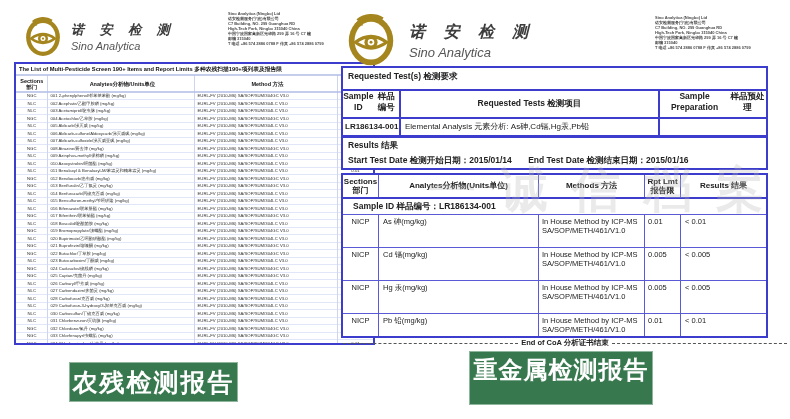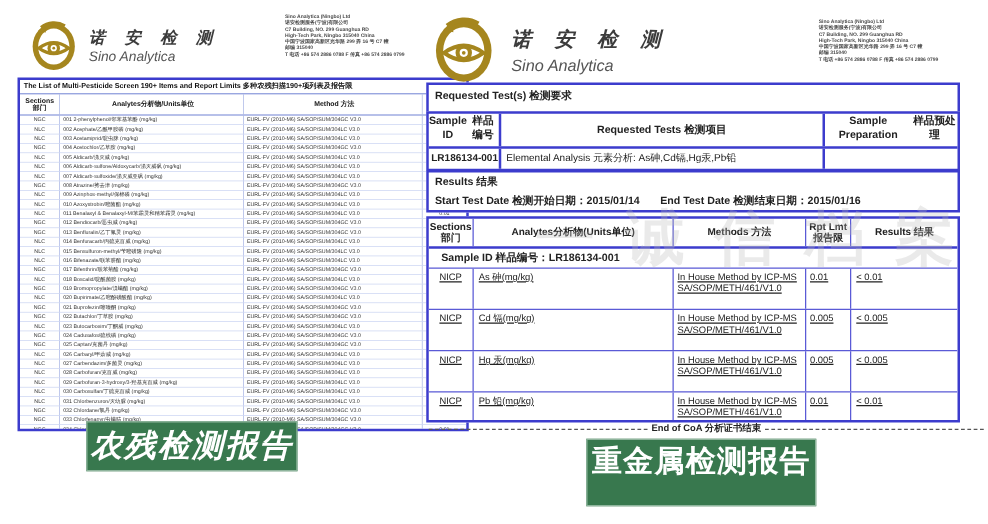--- a/index.html
+++ b/index.html
@@ -82,7 +82,7 @@
   .rt2-sample { height:15px; line-height:14px; font-size:8.5px; font-weight:bold; padding-left:10px;
                 border-bottom:1px solid #5a5ad6; }
   .rt2-row { display:flex; height:32px; font-size:7.5px; border-bottom:1px solid #5a5ad6; }
-  .rt2-row > div { padding-top:2px; box-sizing:border-box;text-decoration:underline; }
+  .rt2-row > div { padding-top:2px; box-sizing:border-box; }
   .rt2-row .c2-sec { text-align:center; }
   .rt2-row .c2-ana, .rt2-row .c2-res { padding-left:4px; }
   .rt2-row .c2-rpt { padding-left:3px; }

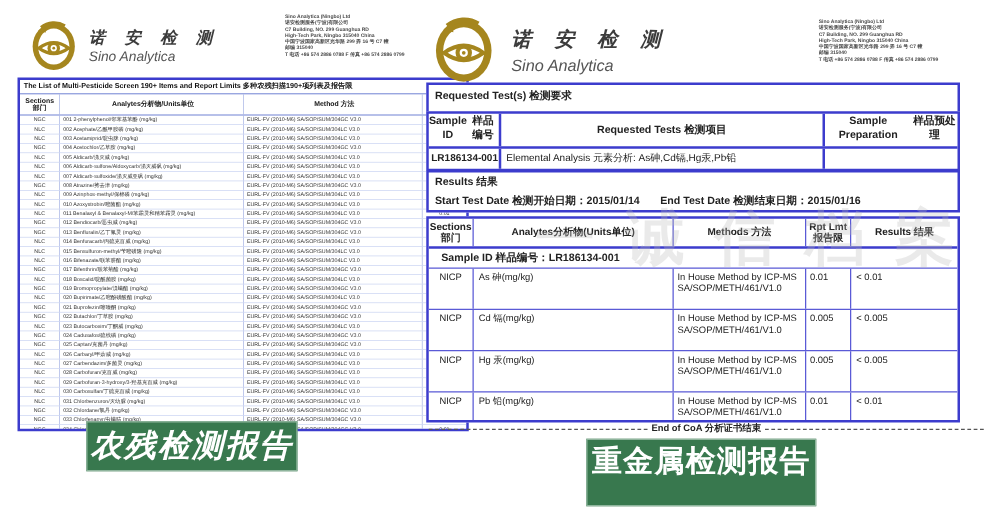--- a/index.html
+++ b/index.html
@@ -95,7 +95,7 @@
   
   .badge { position:absolute; background:#38784e; color:#fff; font-weight:bold; text-align:center;
            border:1px solid #8fb59d; box-sizing:border-box; }
-  .badge-left { left:69px; top:337px; width:169px; height:40px; font-size:25px; line-height:38px; letter-spacing:2px;font-style:italic; }
+  .badge-left { left:69px; top:362px; width:169px; height:40px; font-size:25px; line-height:38px; letter-spacing:2px; }
   .badge-right { left:469px; top:351px; width:184px; height:54px; font-size:24px; line-height:36px; letter-spacing:1px; }
 
   

